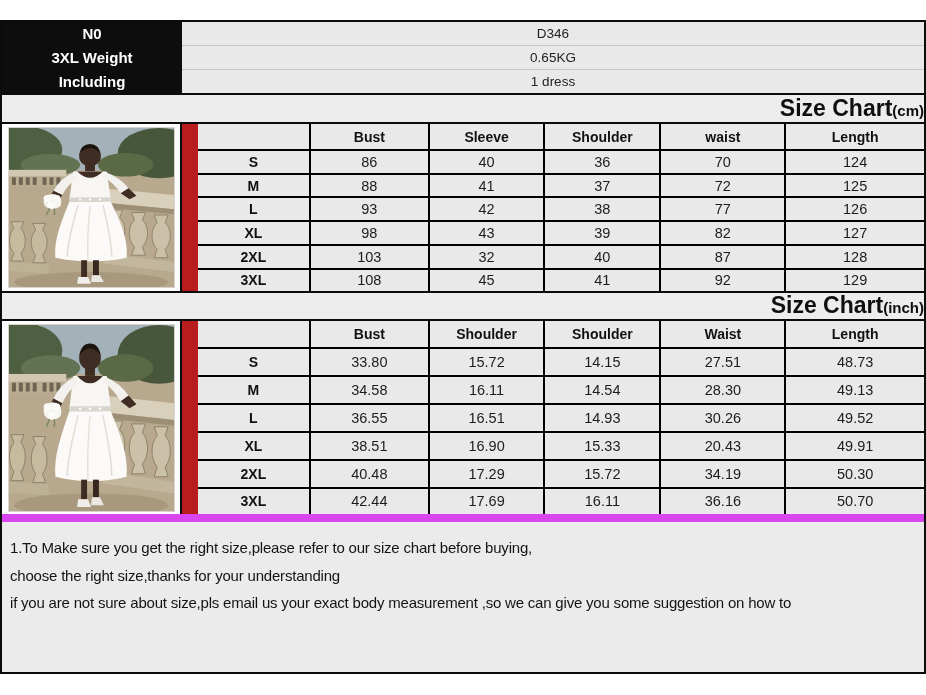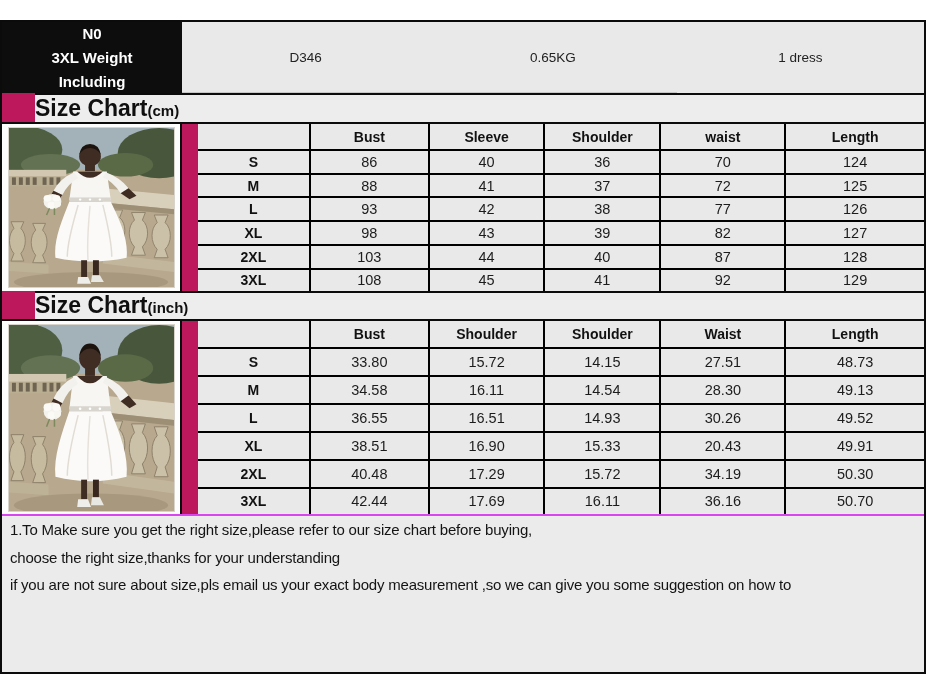--- a/index.html
+++ b/index.html
@@ -5,7 +5,7 @@
   * { box-sizing: border-box; margin: 0; padding: 0; }
   html, body { width: 926px; height: 695px; background: #ffffff; font-family: "Liberation Sans", sans-serif; overflow: hidden; }
   .page { position: relative; width: 926px; height: 695px; background: #fff; }
-  .frame { position: absolute; left: 0; top: 20px; width: 926px; height: 654px; border: 2px solid #0b0b0b; background: #be185d; }
+  .frame { position: absolute; left: 0; top: 20px; width: 926px; height: 654px; border: 2px solid #0b0b0b; background: #b91c1c; }
 
   
   .info { display: flex; height: 71px; }

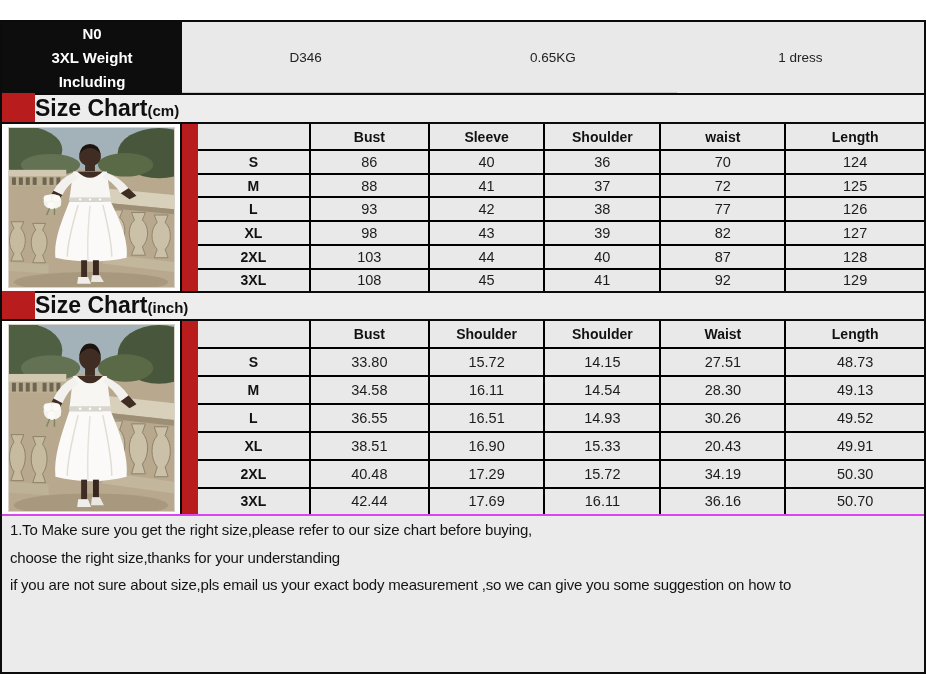--- a/index.html
+++ b/index.html
@@ -11,7 +11,7 @@
   .info { display: flex; height: 71px; }
   .info-labels { width: 180px; background: #0d0d0d; display: flex; flex-direction: column; }
   .info-label { flex: 1; display: flex; align-items: center; justify-content: center; color: #fff; font-weight: bold; font-size: 15px; }
-  .info-values { flex: 1; display: flex; flex-direction: row; background: #e9e9e9; }
+  .info-values { flex: 1; display: flex; flex-direction: column; background: #e9e9e9; }
   .info-value { flex: 1; display: flex; align-items: center; justify-content: center; font-size: 13.5px; color: #222; border-bottom: 1px solid #c6c6c6; }
   .info-value:last-child { border-bottom: none; }
 

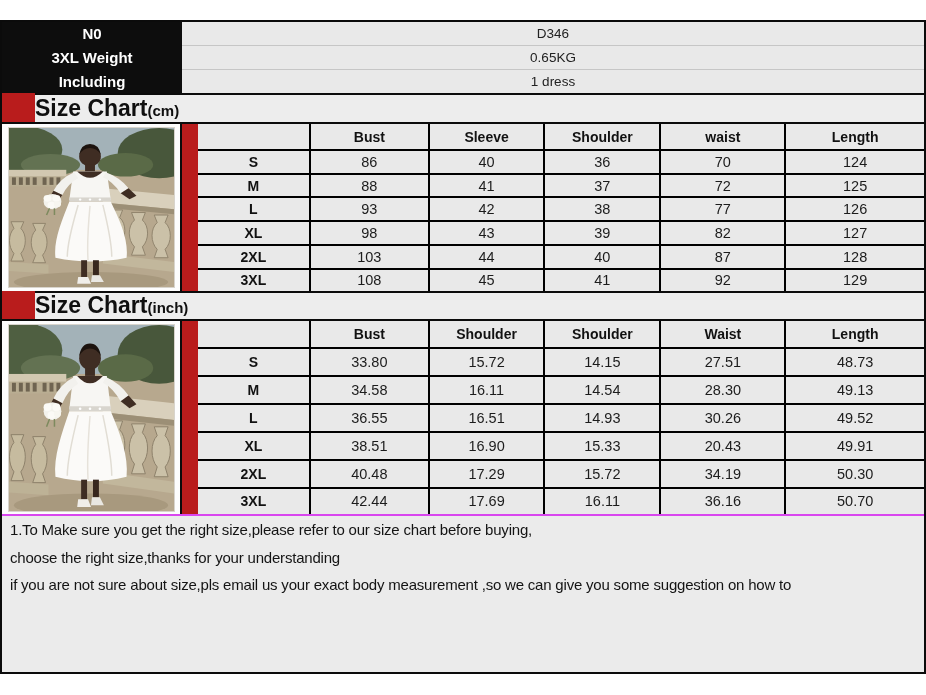--- a/index.html
+++ b/index.html
@@ -16,7 +16,7 @@
   .info-value:last-child { border-bottom: none; }
 
   
-  .title-row { border-top: 2px solid #0b0b0b; background: #ededed; text-align: left; margin-left: 33px; }
+  .title-row { border-top: 2px solid #0b0b0b; background: #ededed; text-align: right; }
   .title-row.cm { height: 29px; line-height: 26px; }
   .title-row.inch { height: 28px; line-height: 25px; }
   .title-main { font-size: 23px; font-weight: bold; color: #0f0f0f; }

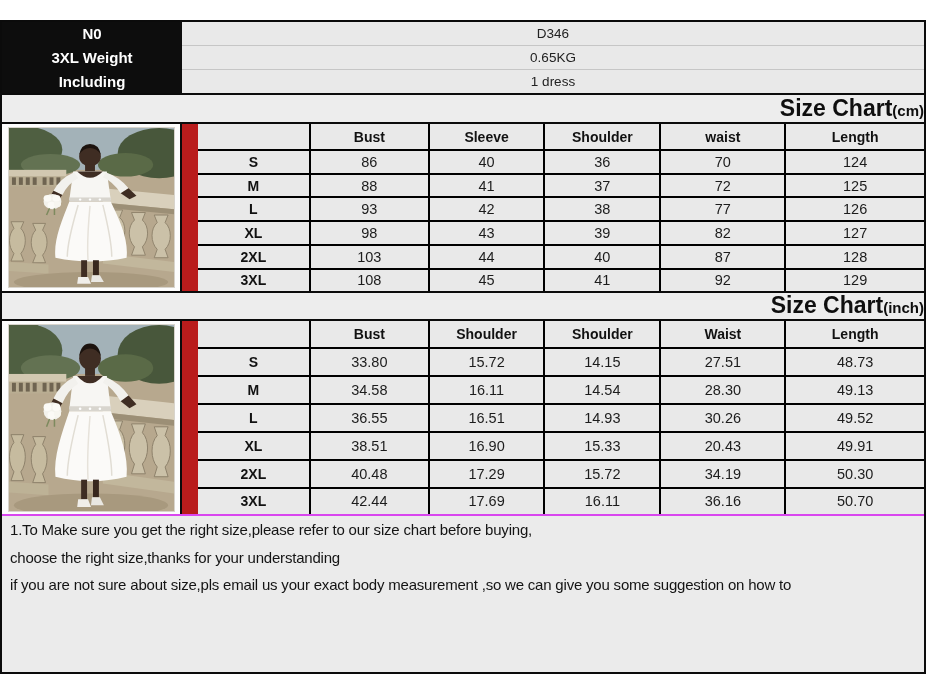--- a/index.html
+++ b/index.html
@@ -196,7 +196,7 @@
           <tr>
             <td class="size">2XL</td>
             <td>103</td>
-            <td>44</td>
+            <td>32</td>
             <td>40</td>
             <td>87</td>
             <td>128</td>

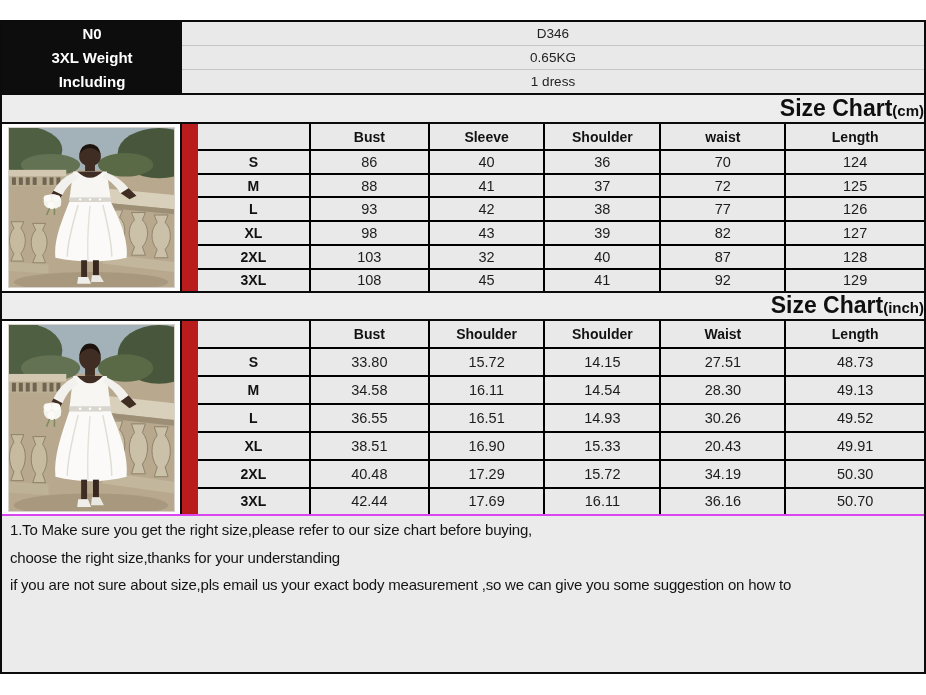--- a/index.html
+++ b/index.html
@@ -44,7 +44,7 @@
   col.c3 { width: 16.0%; } col.c4 { width: 17.2%; } col.c5 { width: 19.1%; }
 
   
-  .notes { height: 158px; border-top: 2px solid #d946ef; background: #ebebeb; padding: 0 8px 0 8px; }
+  .notes { height: 158px; border-top: 8px solid #d946ef; background: #ebebeb; padding: 12px 8px 0 8px; }
   .note-line { font-size: 15px; line-height: 27.5px; color: #141414; white-space: nowrap; letter-spacing: -0.2px; }
 </style>
 </head>

